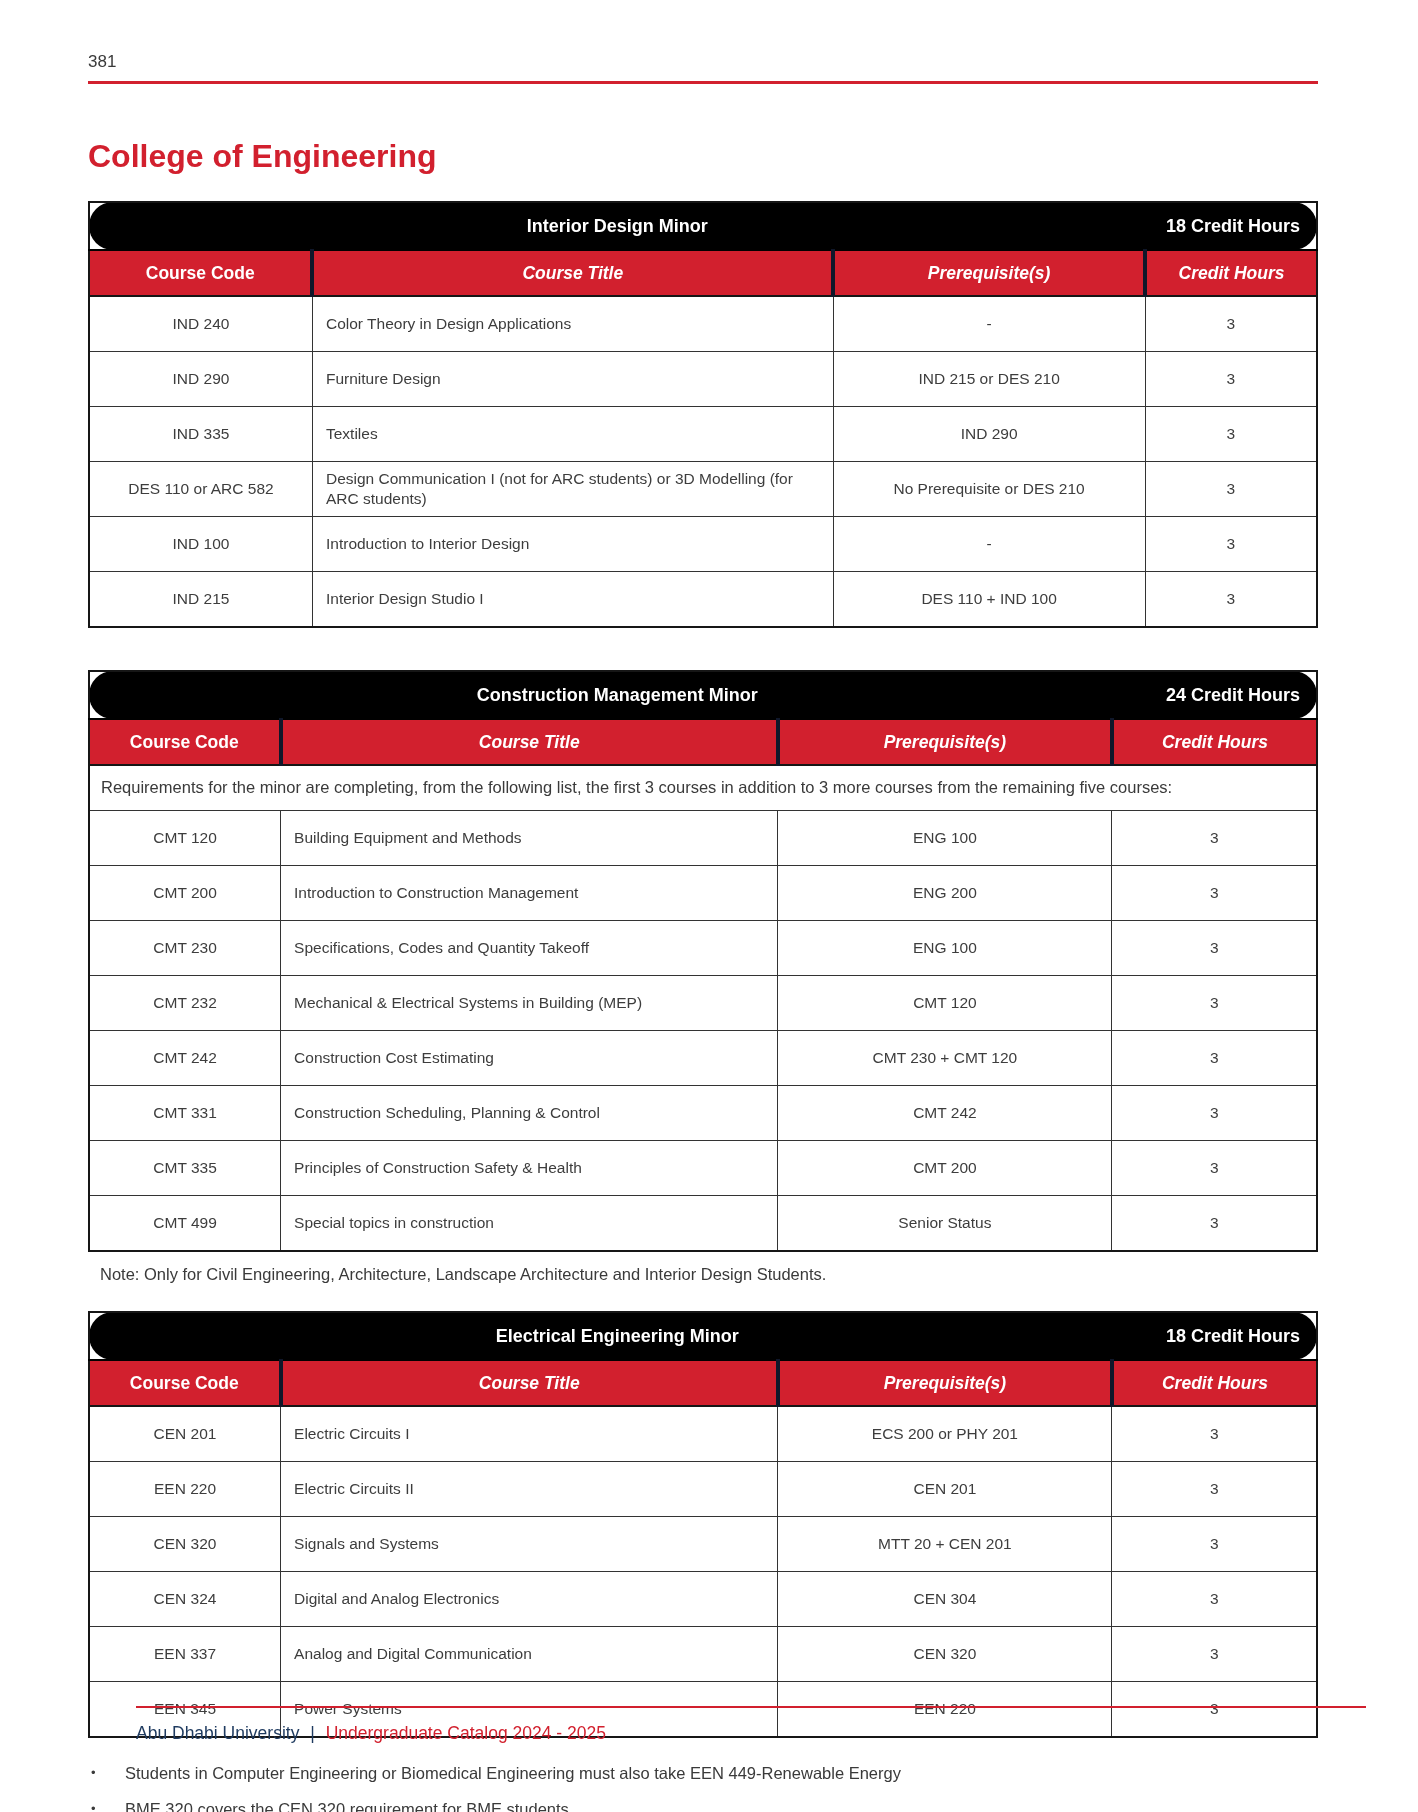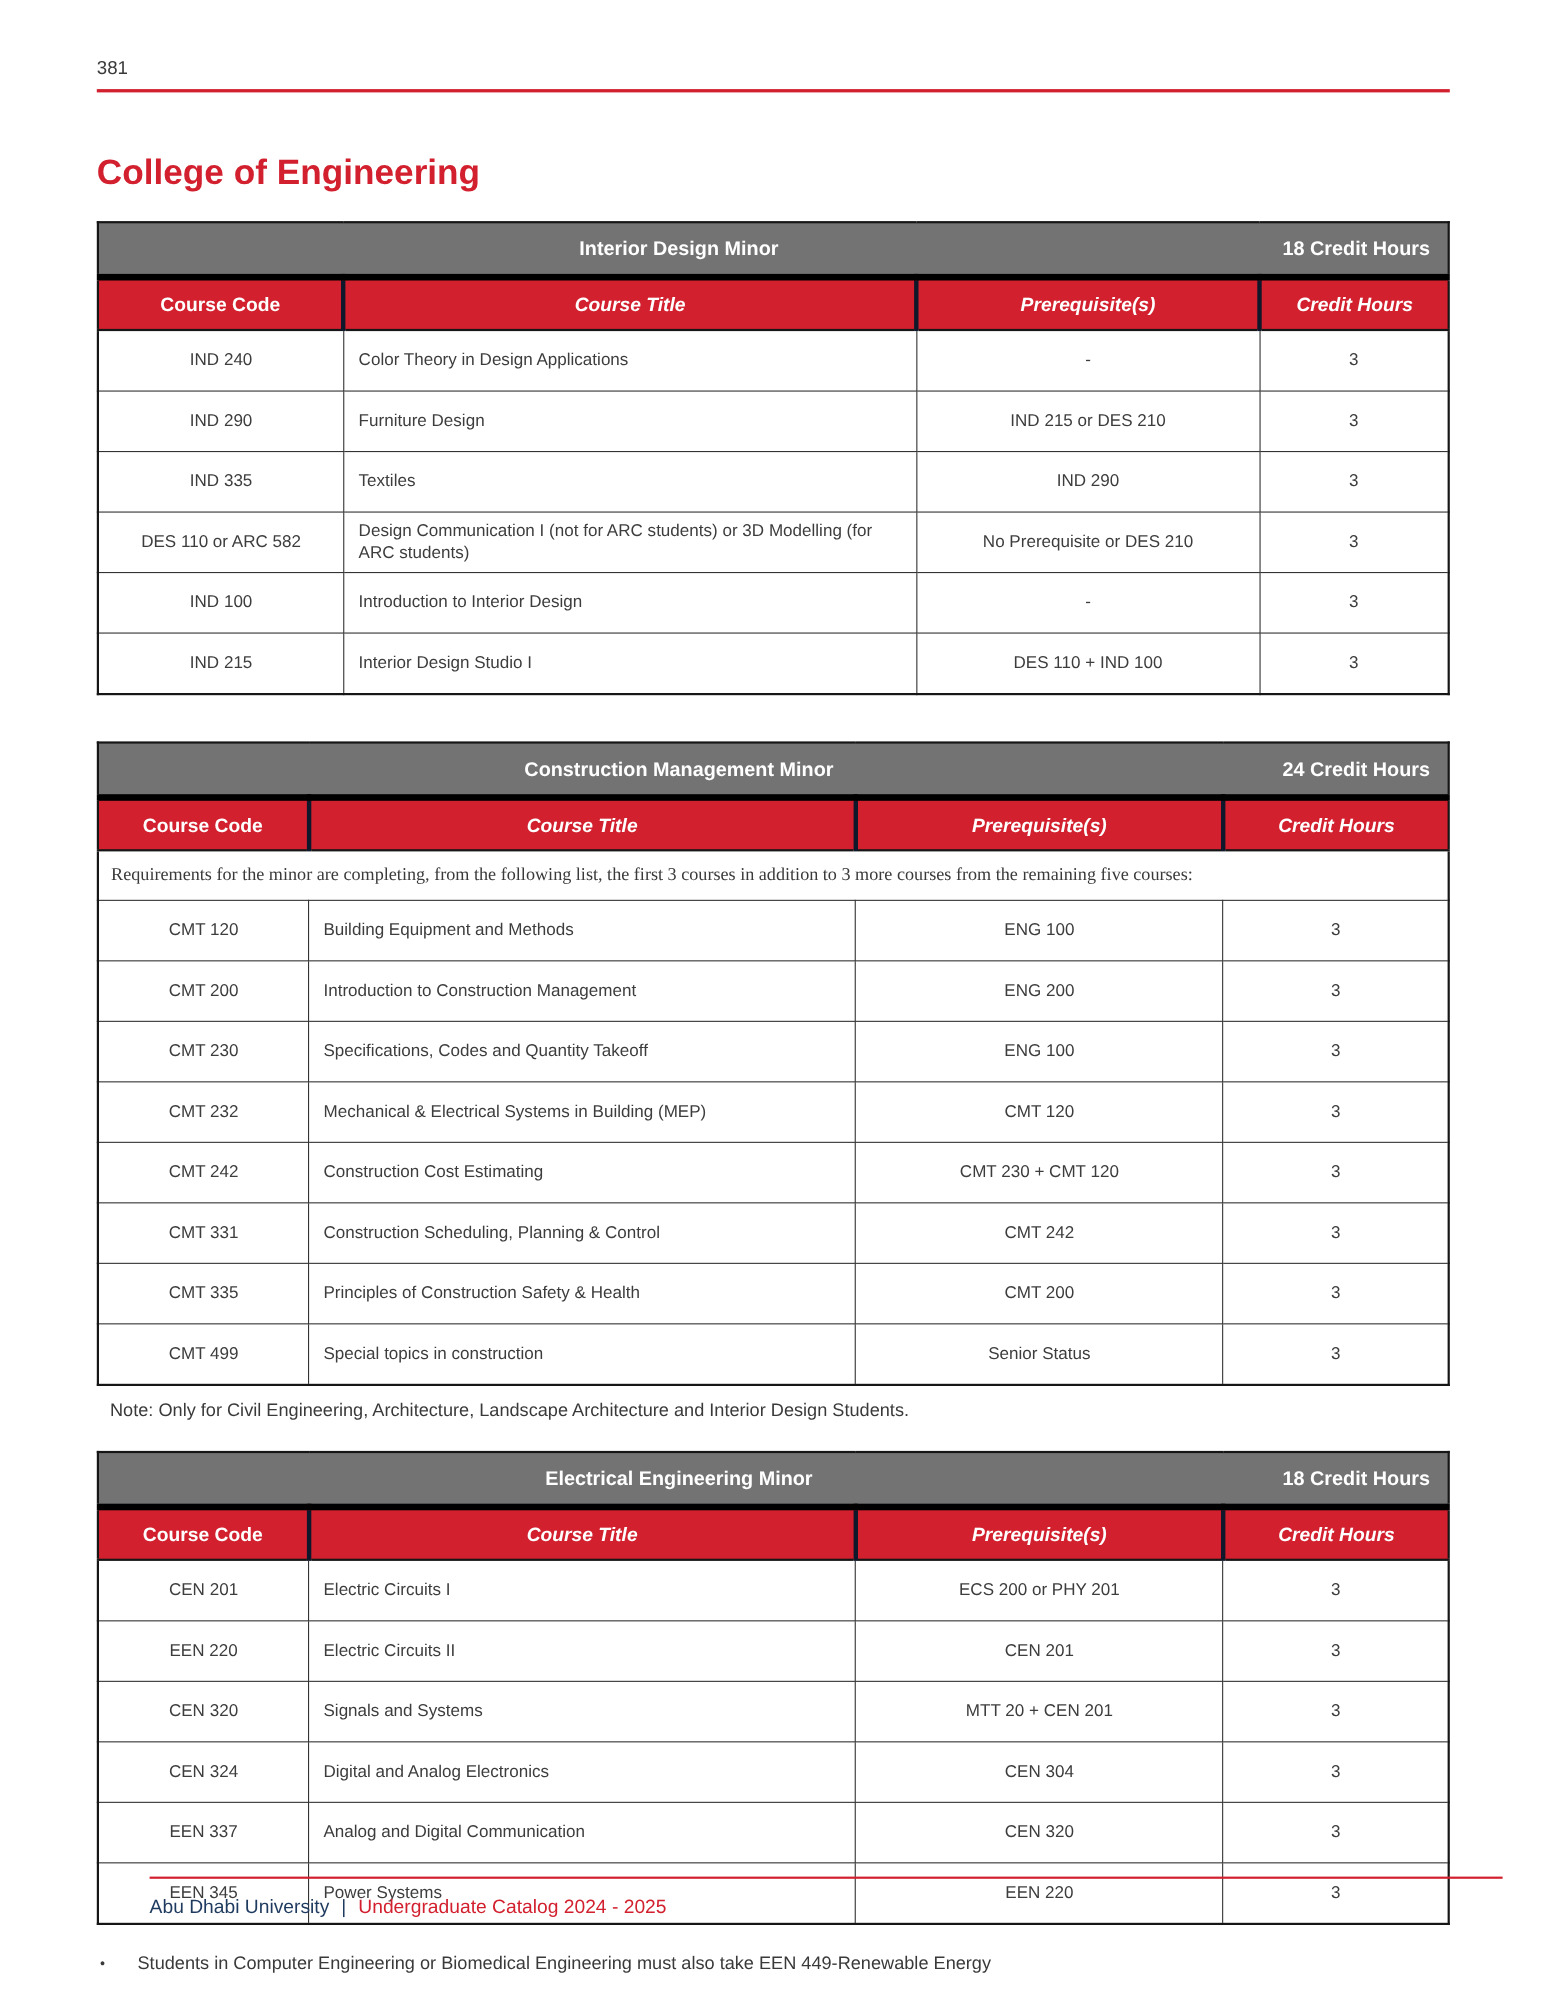--- a/index.html
+++ b/index.html
@@ -51,10 +51,11 @@
   table.cols-b col:nth-child(4){width:16.7%;}
 
   td.band-cell {
-    background: #737373;
+    background: #000000;
     height: 46px;
-    border-bottom: 6px solid #000000;
+    border-bottom: 2px solid #000000;
     padding: 0;
+    border-radius: 24px;
   }
   .band {
     position: relative;

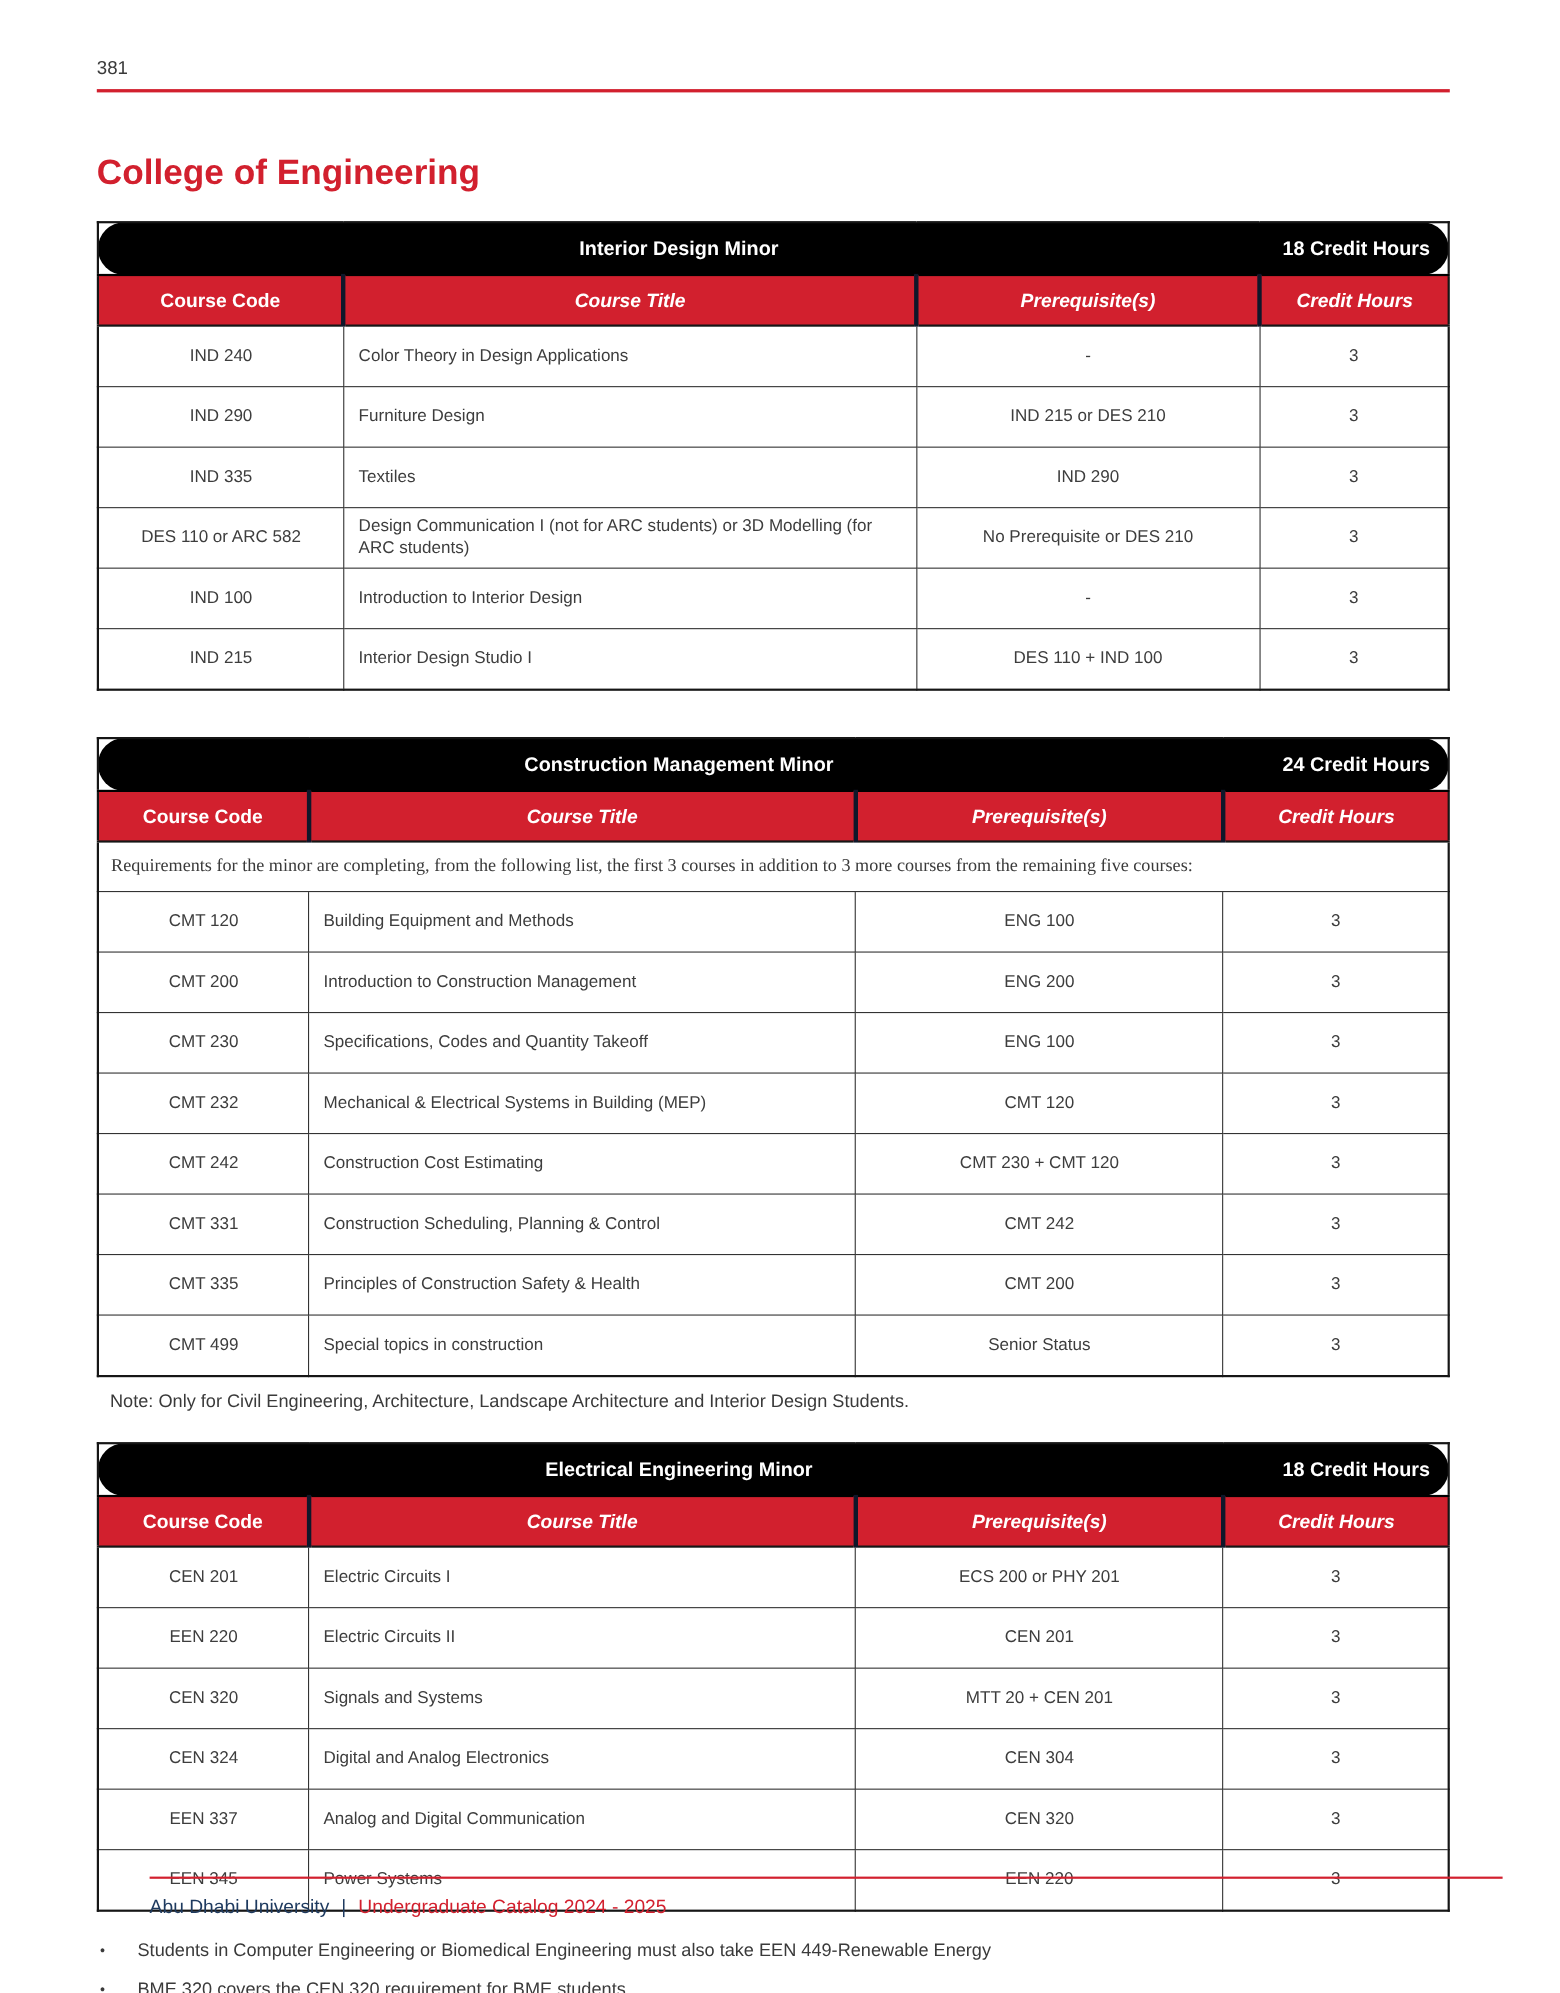--- a/index.html
+++ b/index.html
@@ -116,7 +116,6 @@
     padding: 10px 14px 12px 11px;
     height: auto;
     line-height: 1.35;
-    font-family: Liberation Serif, serif;
   }
   .footnote {
     margin: 13px 0 0 12px;

